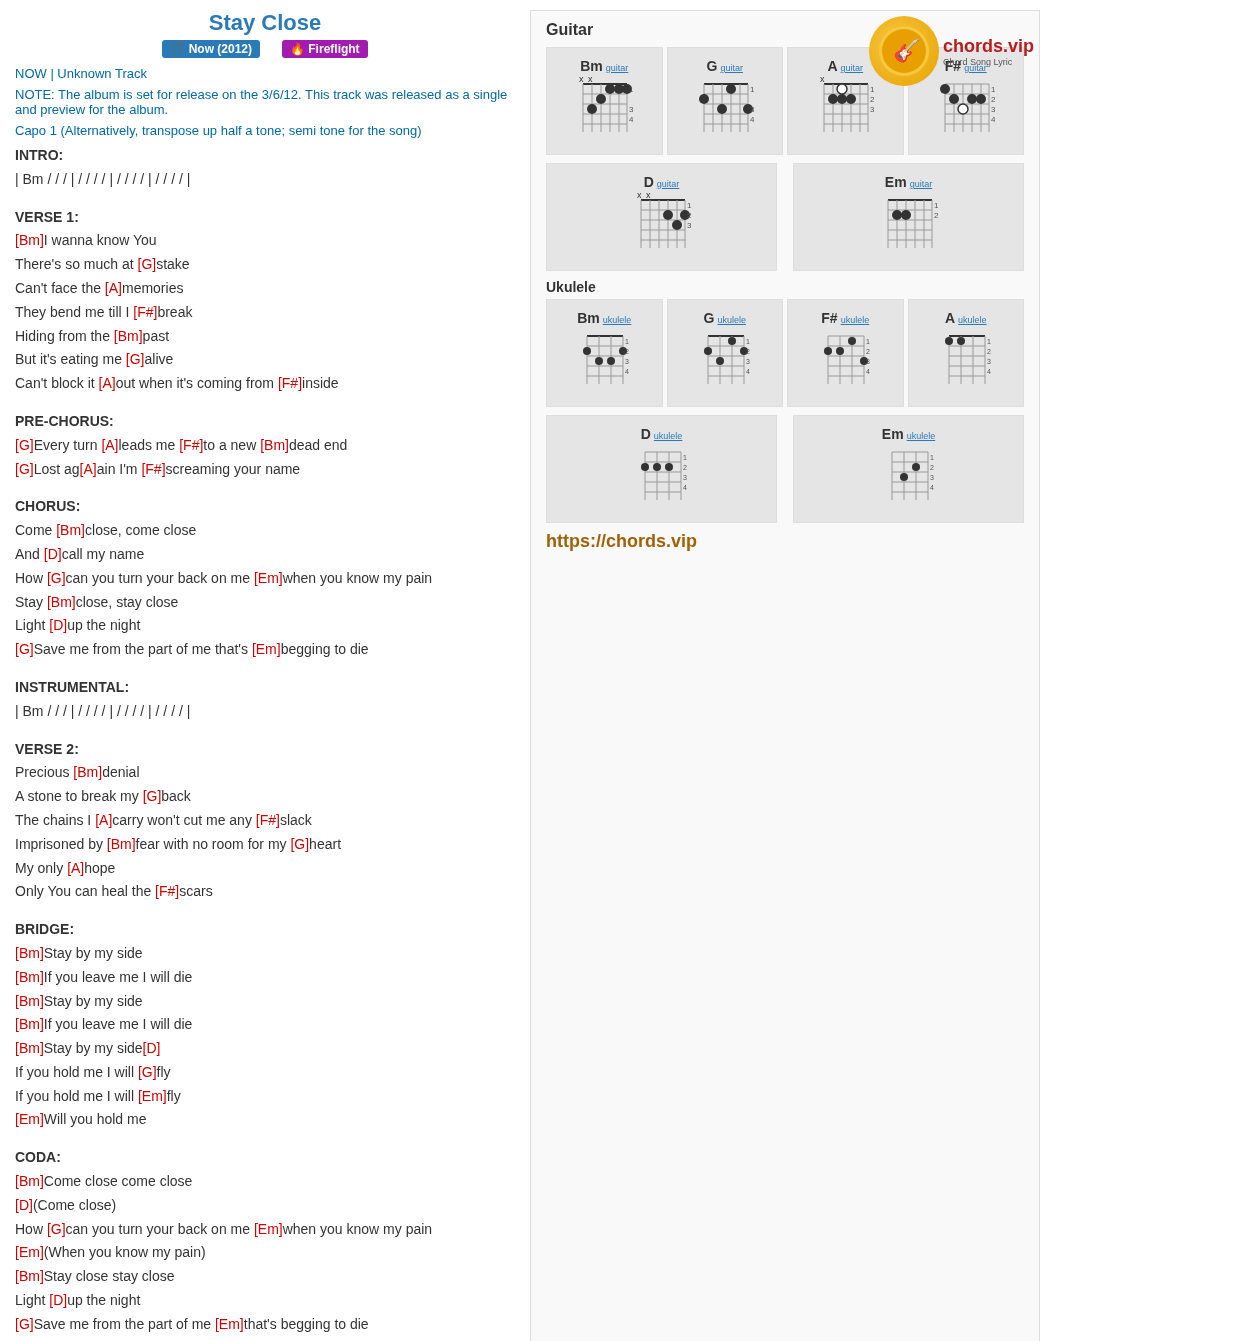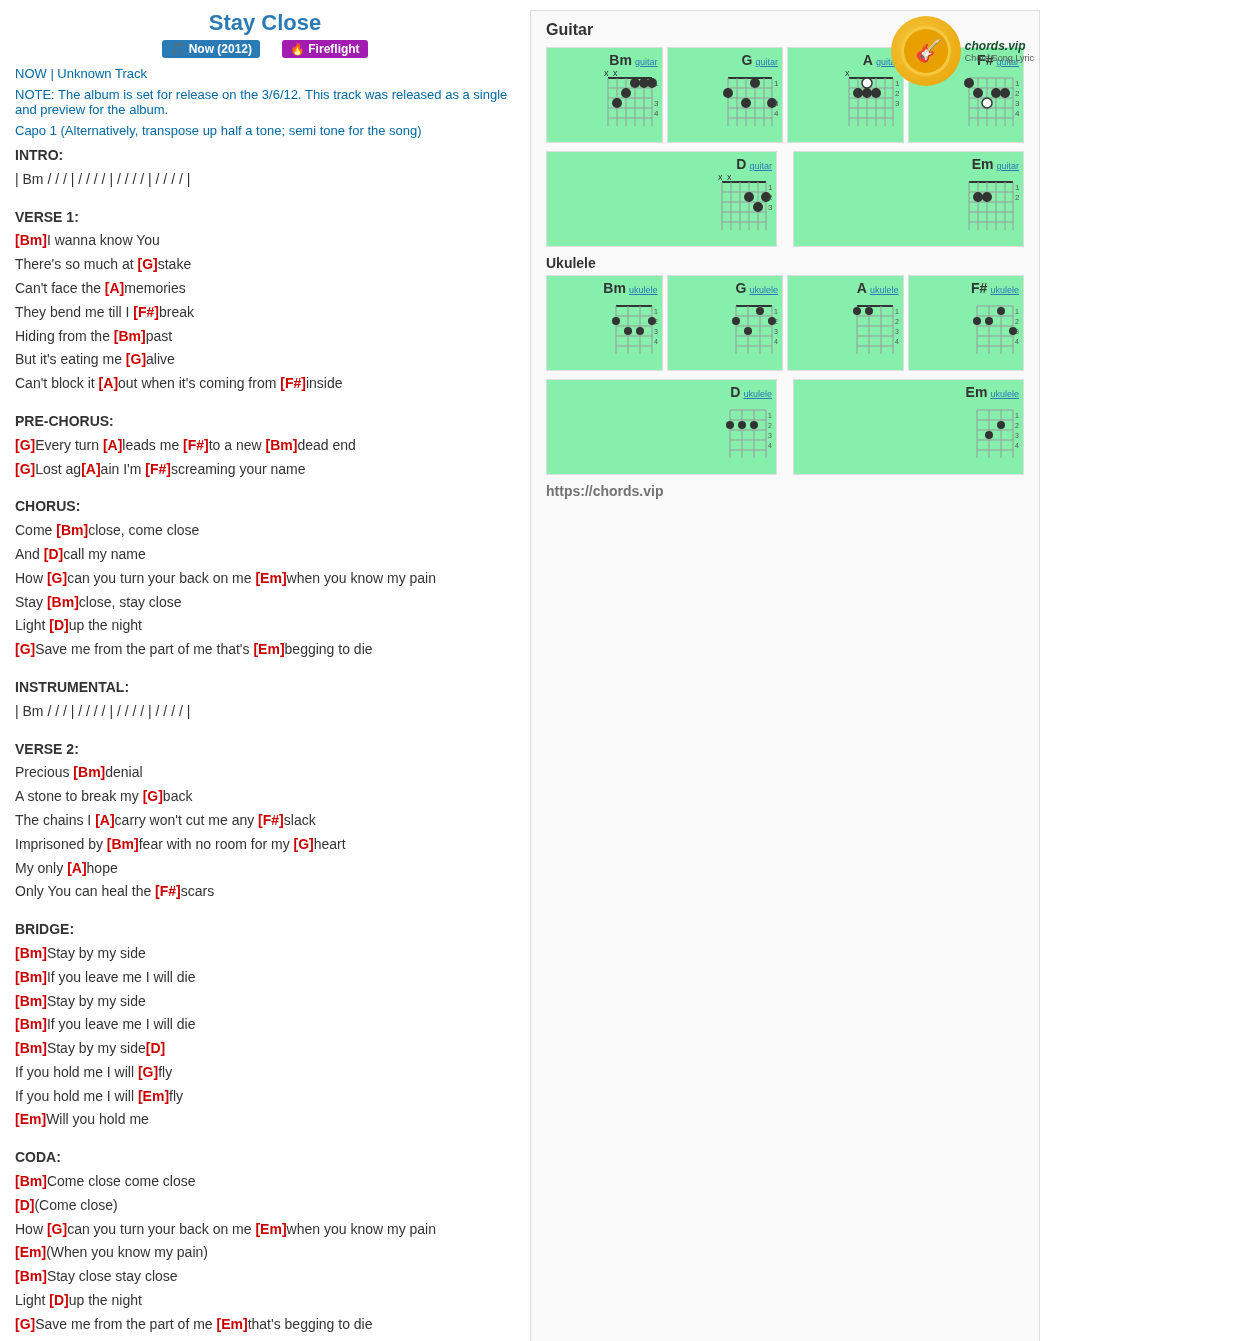--- a/index.html
+++ b/index.html
@@ -239,7 +239,7 @@
           </svg>
         </div>
         <div>
-          <div style="font-size:12px; font-weight:bold; color:#14532d;font-style:italic;">chords.vip</div>
+          <div style="font-size:18px; font-weight:bold; color:#b91c1c;">chords.vip</div>
           <div style="font-size:9px; color:#555;">Chord Song Lyric</div>
         </div>
       </div>

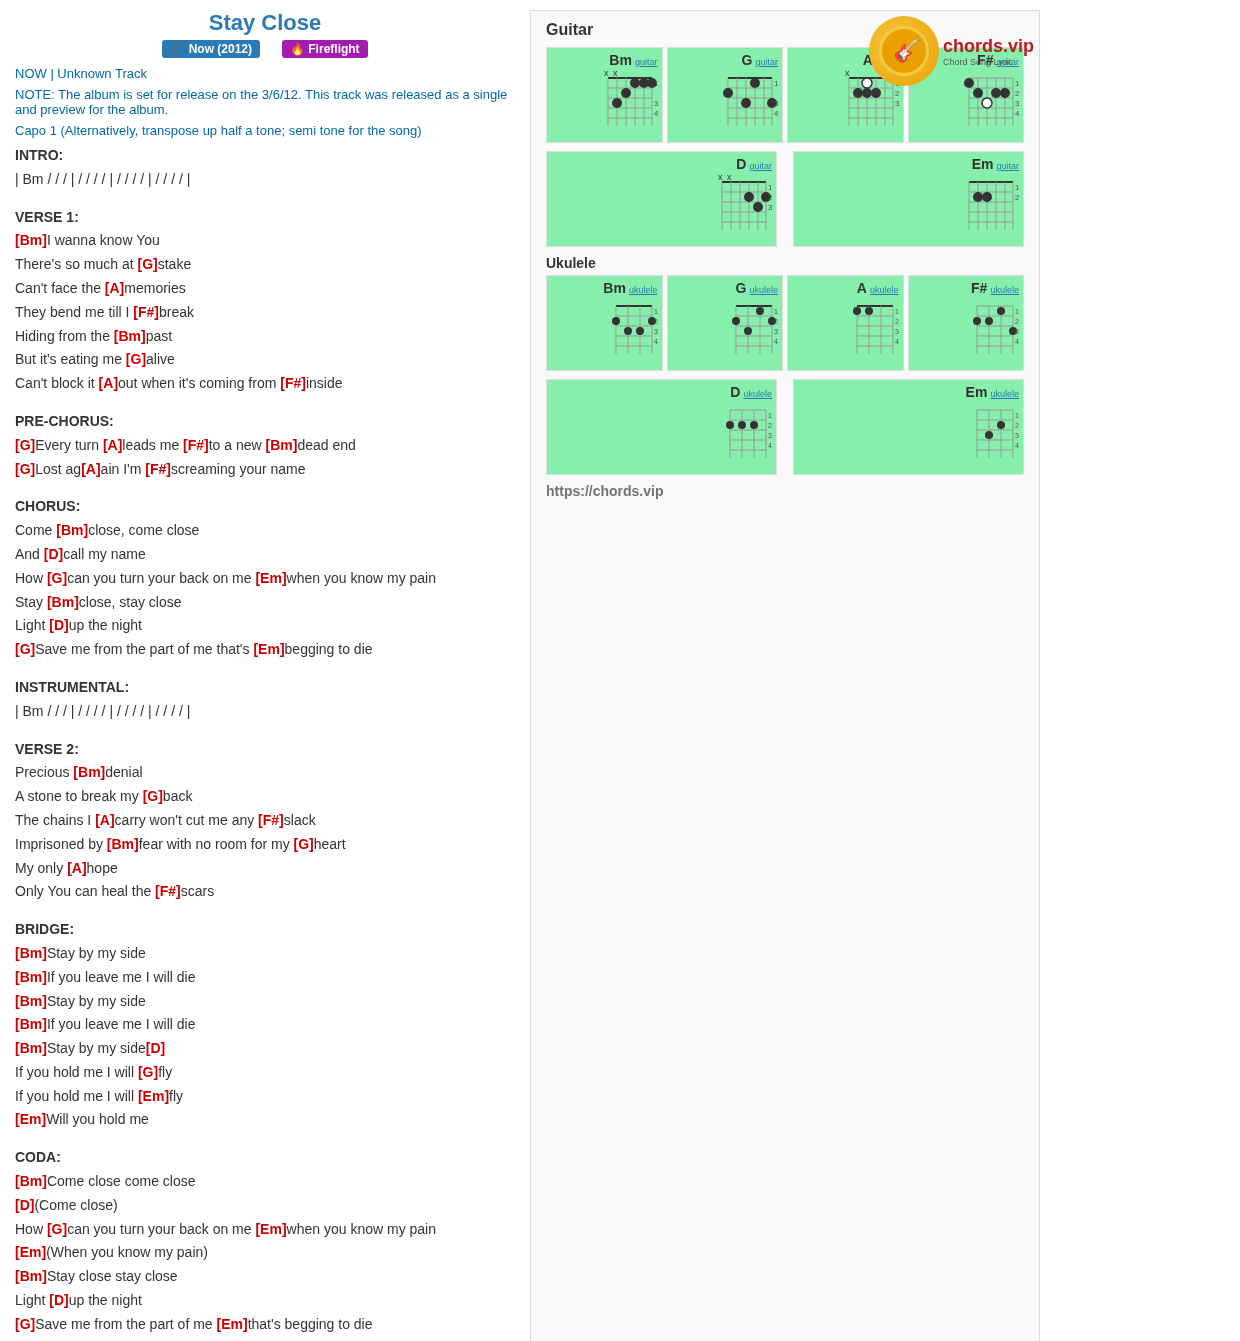--- a/index.html
+++ b/index.html
@@ -106,10 +106,10 @@
       margin-bottom: 8px;
     }
     .chord-box {
-      background: #86efac;
+      background: #e5e5e5;
       border: 1px solid #ddd;
-      padding: 4px;
-      text-align: right;
+      padding: 10px;
+      text-align: center;
       font-size: 11px;
     }
     .chord-name {

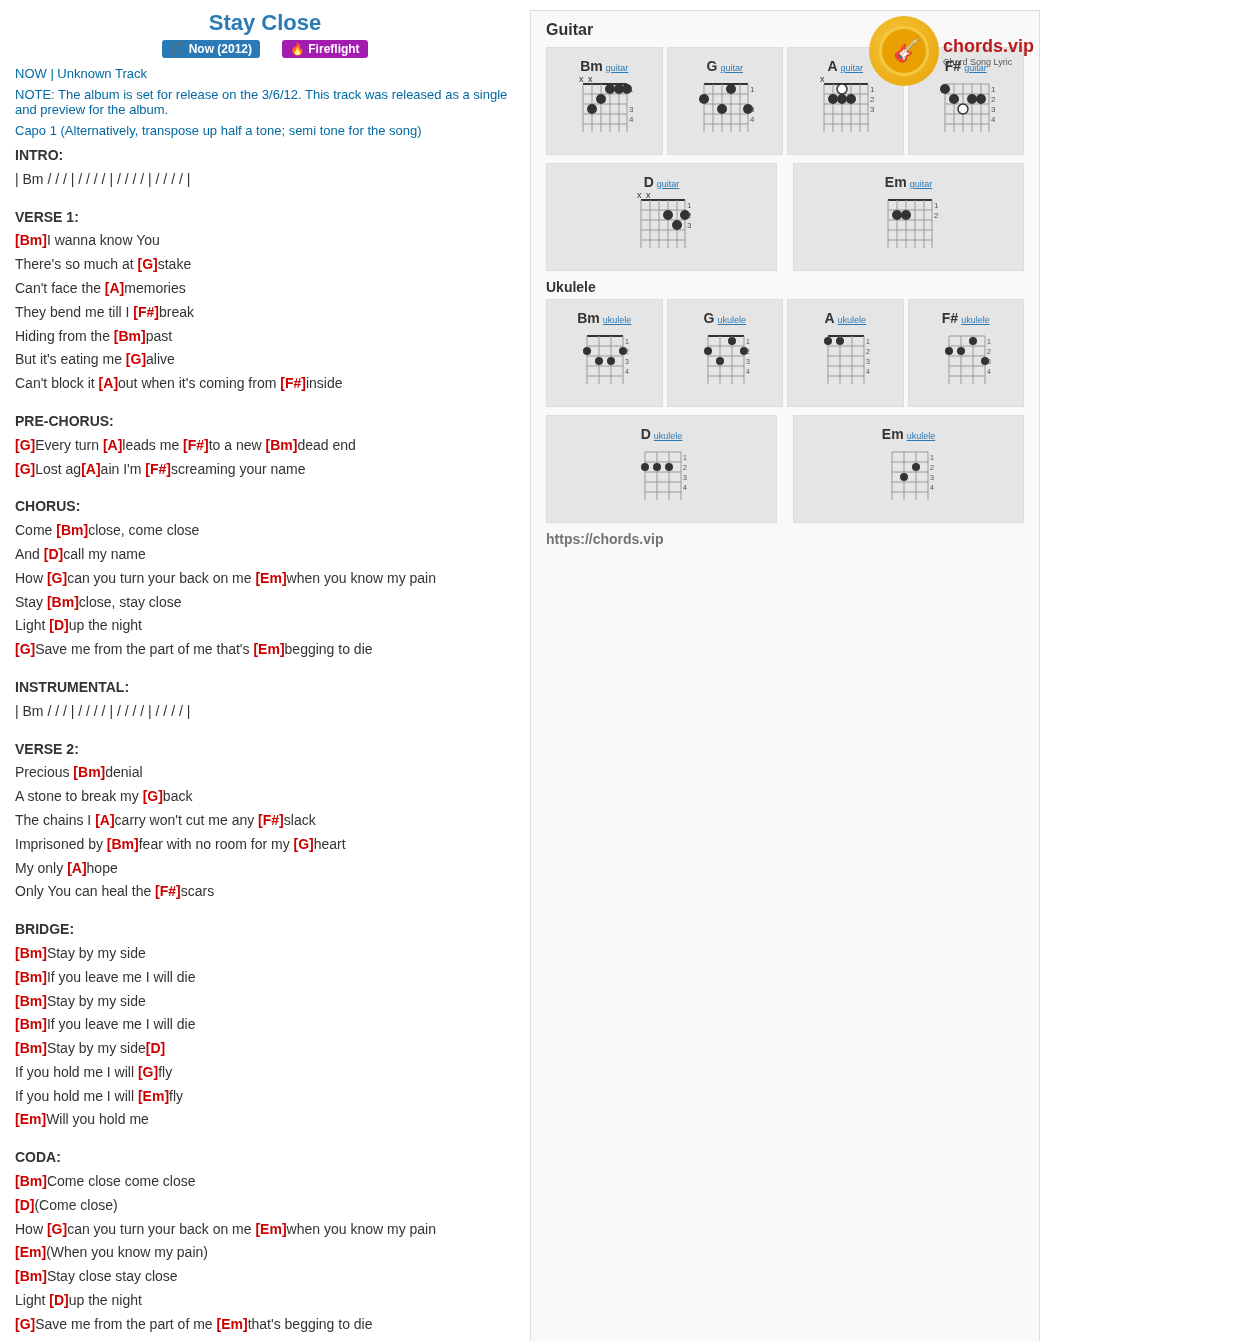--- a/index.html
+++ b/index.html
@@ -84,7 +84,7 @@
     }
     .chord-inline {
       color: #cc0000;
-      font-weight: bold;
+      font-weight: normal;
       text-align: center;
     }
     .right-panel-title {

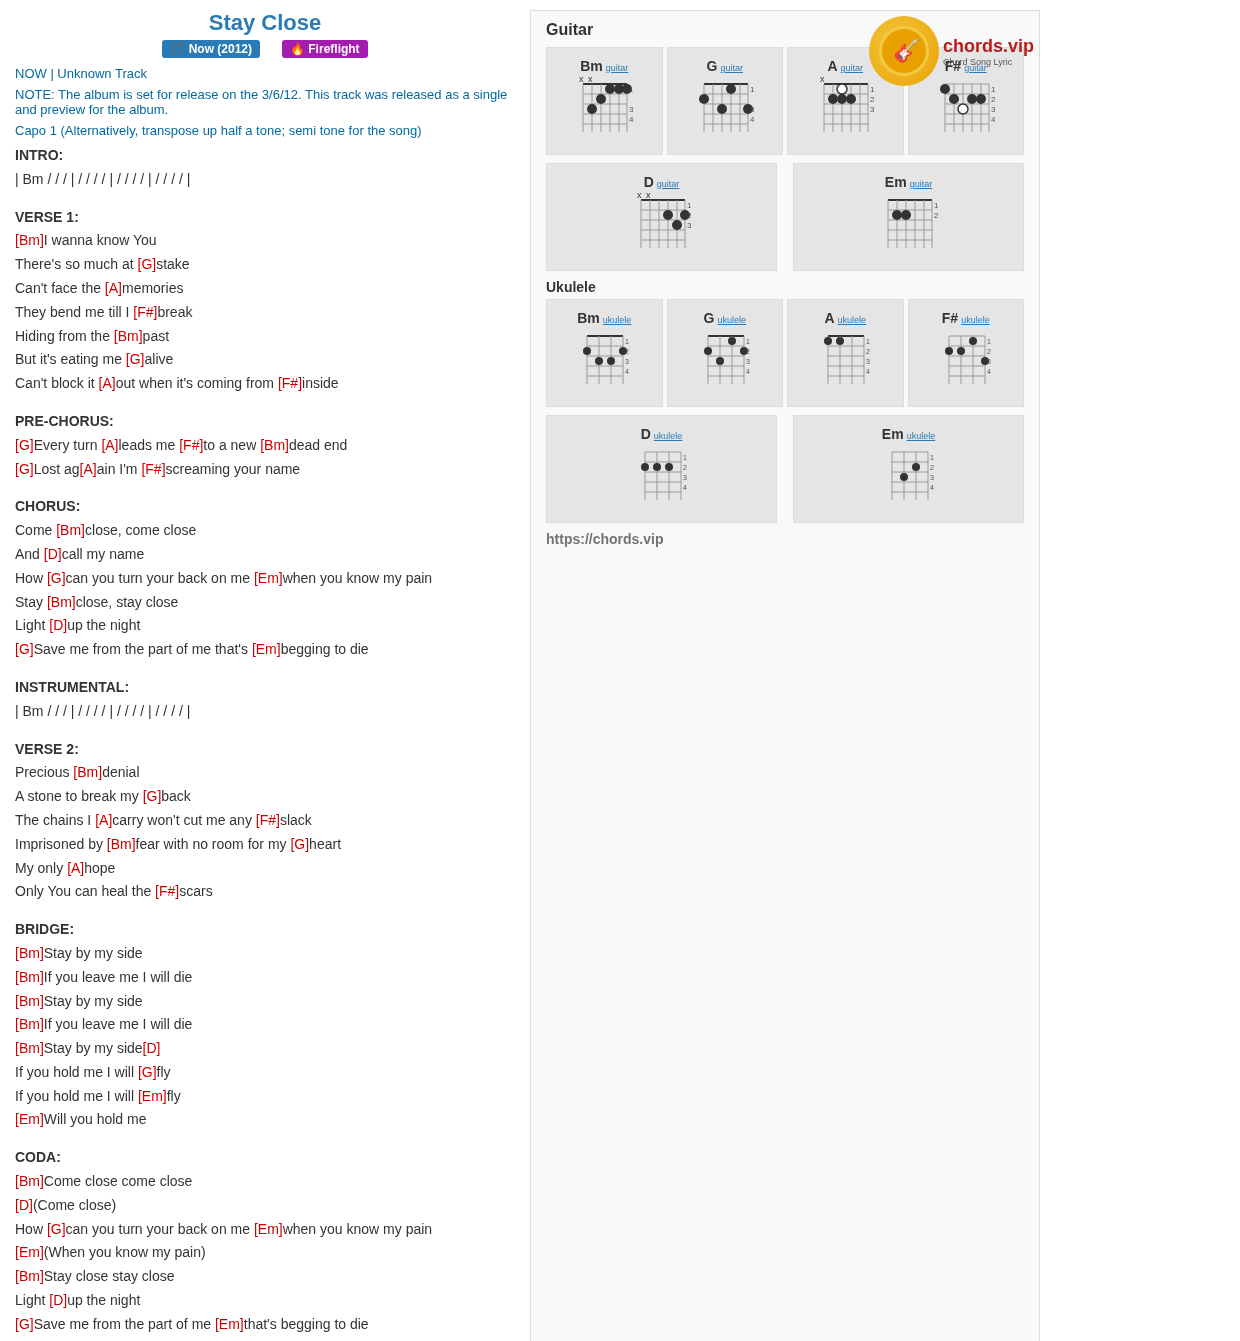--- a/index.html
+++ b/index.html
@@ -457,27 +457,6 @@
       </div>
 
       <div class="chord-box">
-        <div><span class="chord-name">A</span> <span class="chord-type">ukulele</span></div>
-        <svg width="50" height="68" viewBox="0 0 50 68">
-          <line x1="8" y1="10" x2="44" y2="10" stroke="#333" stroke-width="2"></line>
-          <line x1="8" y1="20" x2="44" y2="20" stroke="#999" stroke-width="1"></line>
-          <line x1="8" y1="30" x2="44" y2="30" stroke="#999" stroke-width="1"></line>
-          <line x1="8" y1="40" x2="44" y2="40" stroke="#999" stroke-width="1"></line>
-          <line x1="8" y1="50" x2="44" y2="50" stroke="#999" stroke-width="1"></line>
-          <line x1="8" y1="10" x2="8" y2="58" stroke="#999" stroke-width="1"></line>
-          <line x1="20" y1="10" x2="20" y2="58" stroke="#999" stroke-width="1"></line>
-          <line x1="32" y1="10" x2="32" y2="58" stroke="#999" stroke-width="1"></line>
-          <line x1="44" y1="10" x2="44" y2="58" stroke="#999" stroke-width="1"></line>
-          <circle cx="8" cy="15" r="4" fill="#333"></circle>
-          <circle cx="20" cy="15" r="4" fill="#333"></circle>
-          <text x="46" y="18" font-size="7" fill="#555">1fr</text>
-          <text x="46" y="28" font-size="7" fill="#555">2fr</text>
-          <text x="46" y="38" font-size="7" fill="#555">3fr</text>
-          <text x="46" y="48" font-size="7" fill="#555">4fr</text>
-        </svg>
-      </div>
-
-      <div class="chord-box">
         <div><span class="chord-name">F#</span> <span class="chord-type">ukulele</span></div>
         <svg width="50" height="68" viewBox="0 0 50 68">
           <line x1="8" y1="10" x2="44" y2="10" stroke="#999" stroke-width="1"></line>
@@ -499,6 +478,27 @@
           <text x="46" y="48" font-size="7" fill="#555">4fr</text>
         </svg>
       </div>
+
+      <div class="chord-box">
+        <div><span class="chord-name">A</span> <span class="chord-type">ukulele</span></div>
+        <svg width="50" height="68" viewBox="0 0 50 68">
+          <line x1="8" y1="10" x2="44" y2="10" stroke="#333" stroke-width="2"></line>
+          <line x1="8" y1="20" x2="44" y2="20" stroke="#999" stroke-width="1"></line>
+          <line x1="8" y1="30" x2="44" y2="30" stroke="#999" stroke-width="1"></line>
+          <line x1="8" y1="40" x2="44" y2="40" stroke="#999" stroke-width="1"></line>
+          <line x1="8" y1="50" x2="44" y2="50" stroke="#999" stroke-width="1"></line>
+          <line x1="8" y1="10" x2="8" y2="58" stroke="#999" stroke-width="1"></line>
+          <line x1="20" y1="10" x2="20" y2="58" stroke="#999" stroke-width="1"></line>
+          <line x1="32" y1="10" x2="32" y2="58" stroke="#999" stroke-width="1"></line>
+          <line x1="44" y1="10" x2="44" y2="58" stroke="#999" stroke-width="1"></line>
+          <circle cx="8" cy="15" r="4" fill="#333"></circle>
+          <circle cx="20" cy="15" r="4" fill="#333"></circle>
+          <text x="46" y="18" font-size="7" fill="#555">1fr</text>
+          <text x="46" y="28" font-size="7" fill="#555">2fr</text>
+          <text x="46" y="38" font-size="7" fill="#555">3fr</text>
+          <text x="46" y="48" font-size="7" fill="#555">4fr</text>
+        </svg>
+      </div>
     </div>
 
     <div class="chord-grid-2">

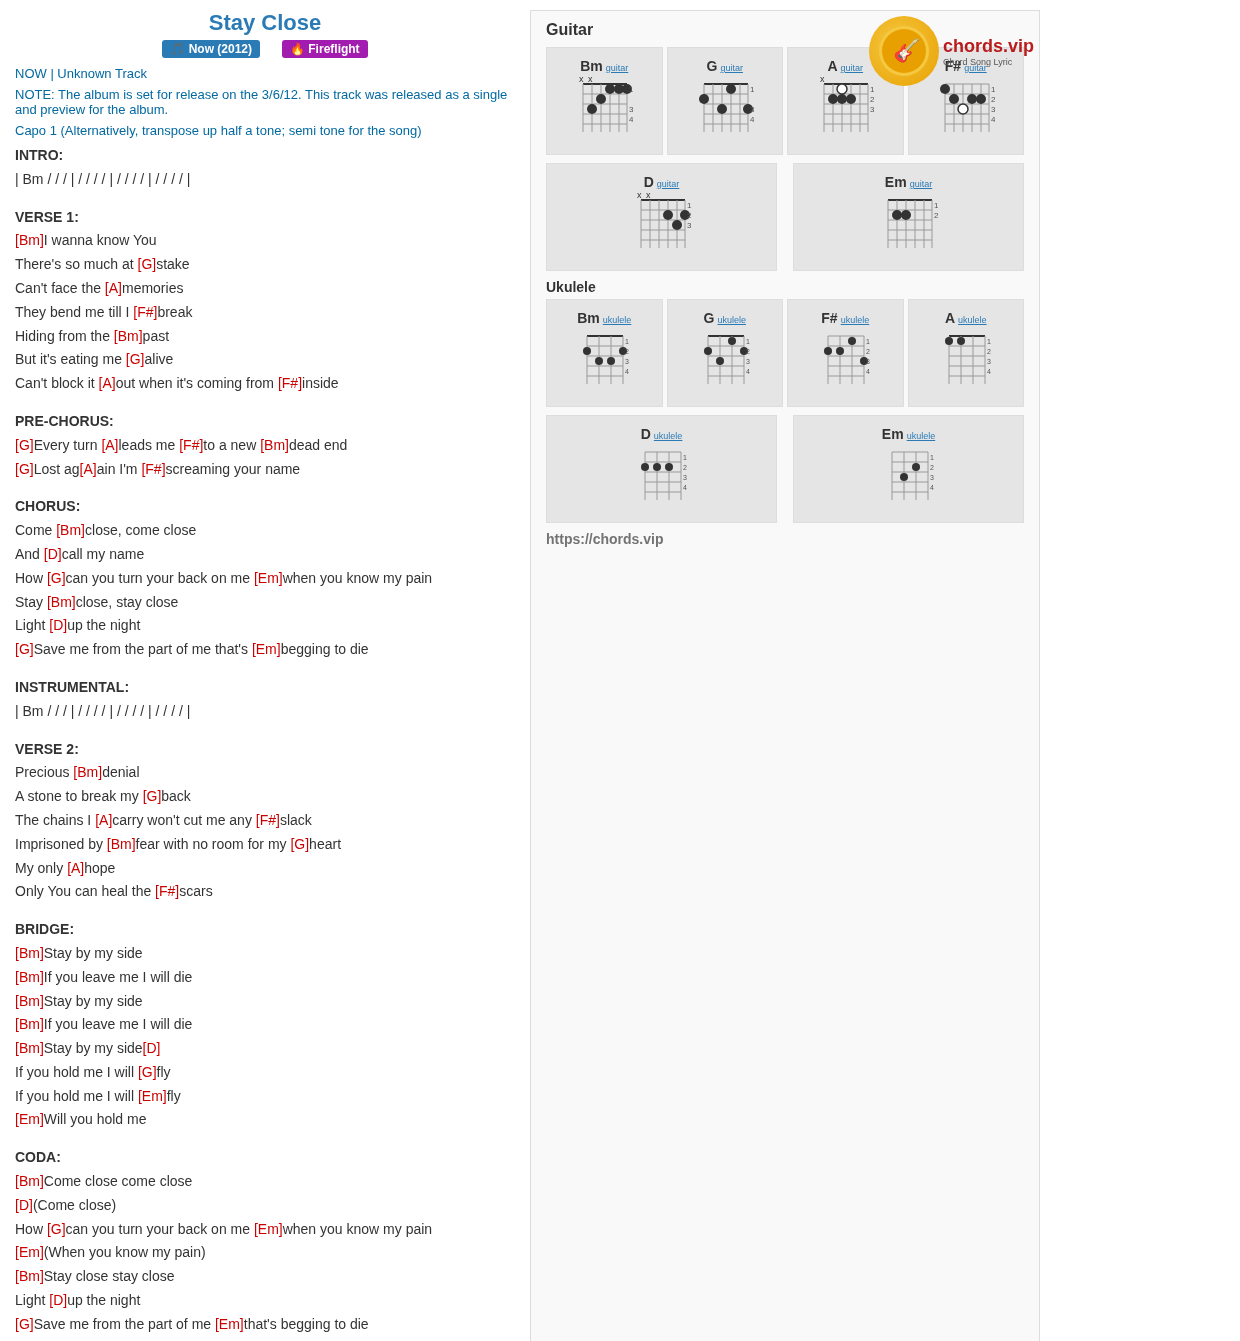--- a/index.html
+++ b/index.html
@@ -130,8 +130,8 @@
       margin: 6px 0 4px 0;
     }
     .website-url {
-      font-size: 14px;
-      color: #737373;
+      font-size: 18px;
+      color: #a16207;
       margin-top: 8px;
       font-weight: bold;
     }

